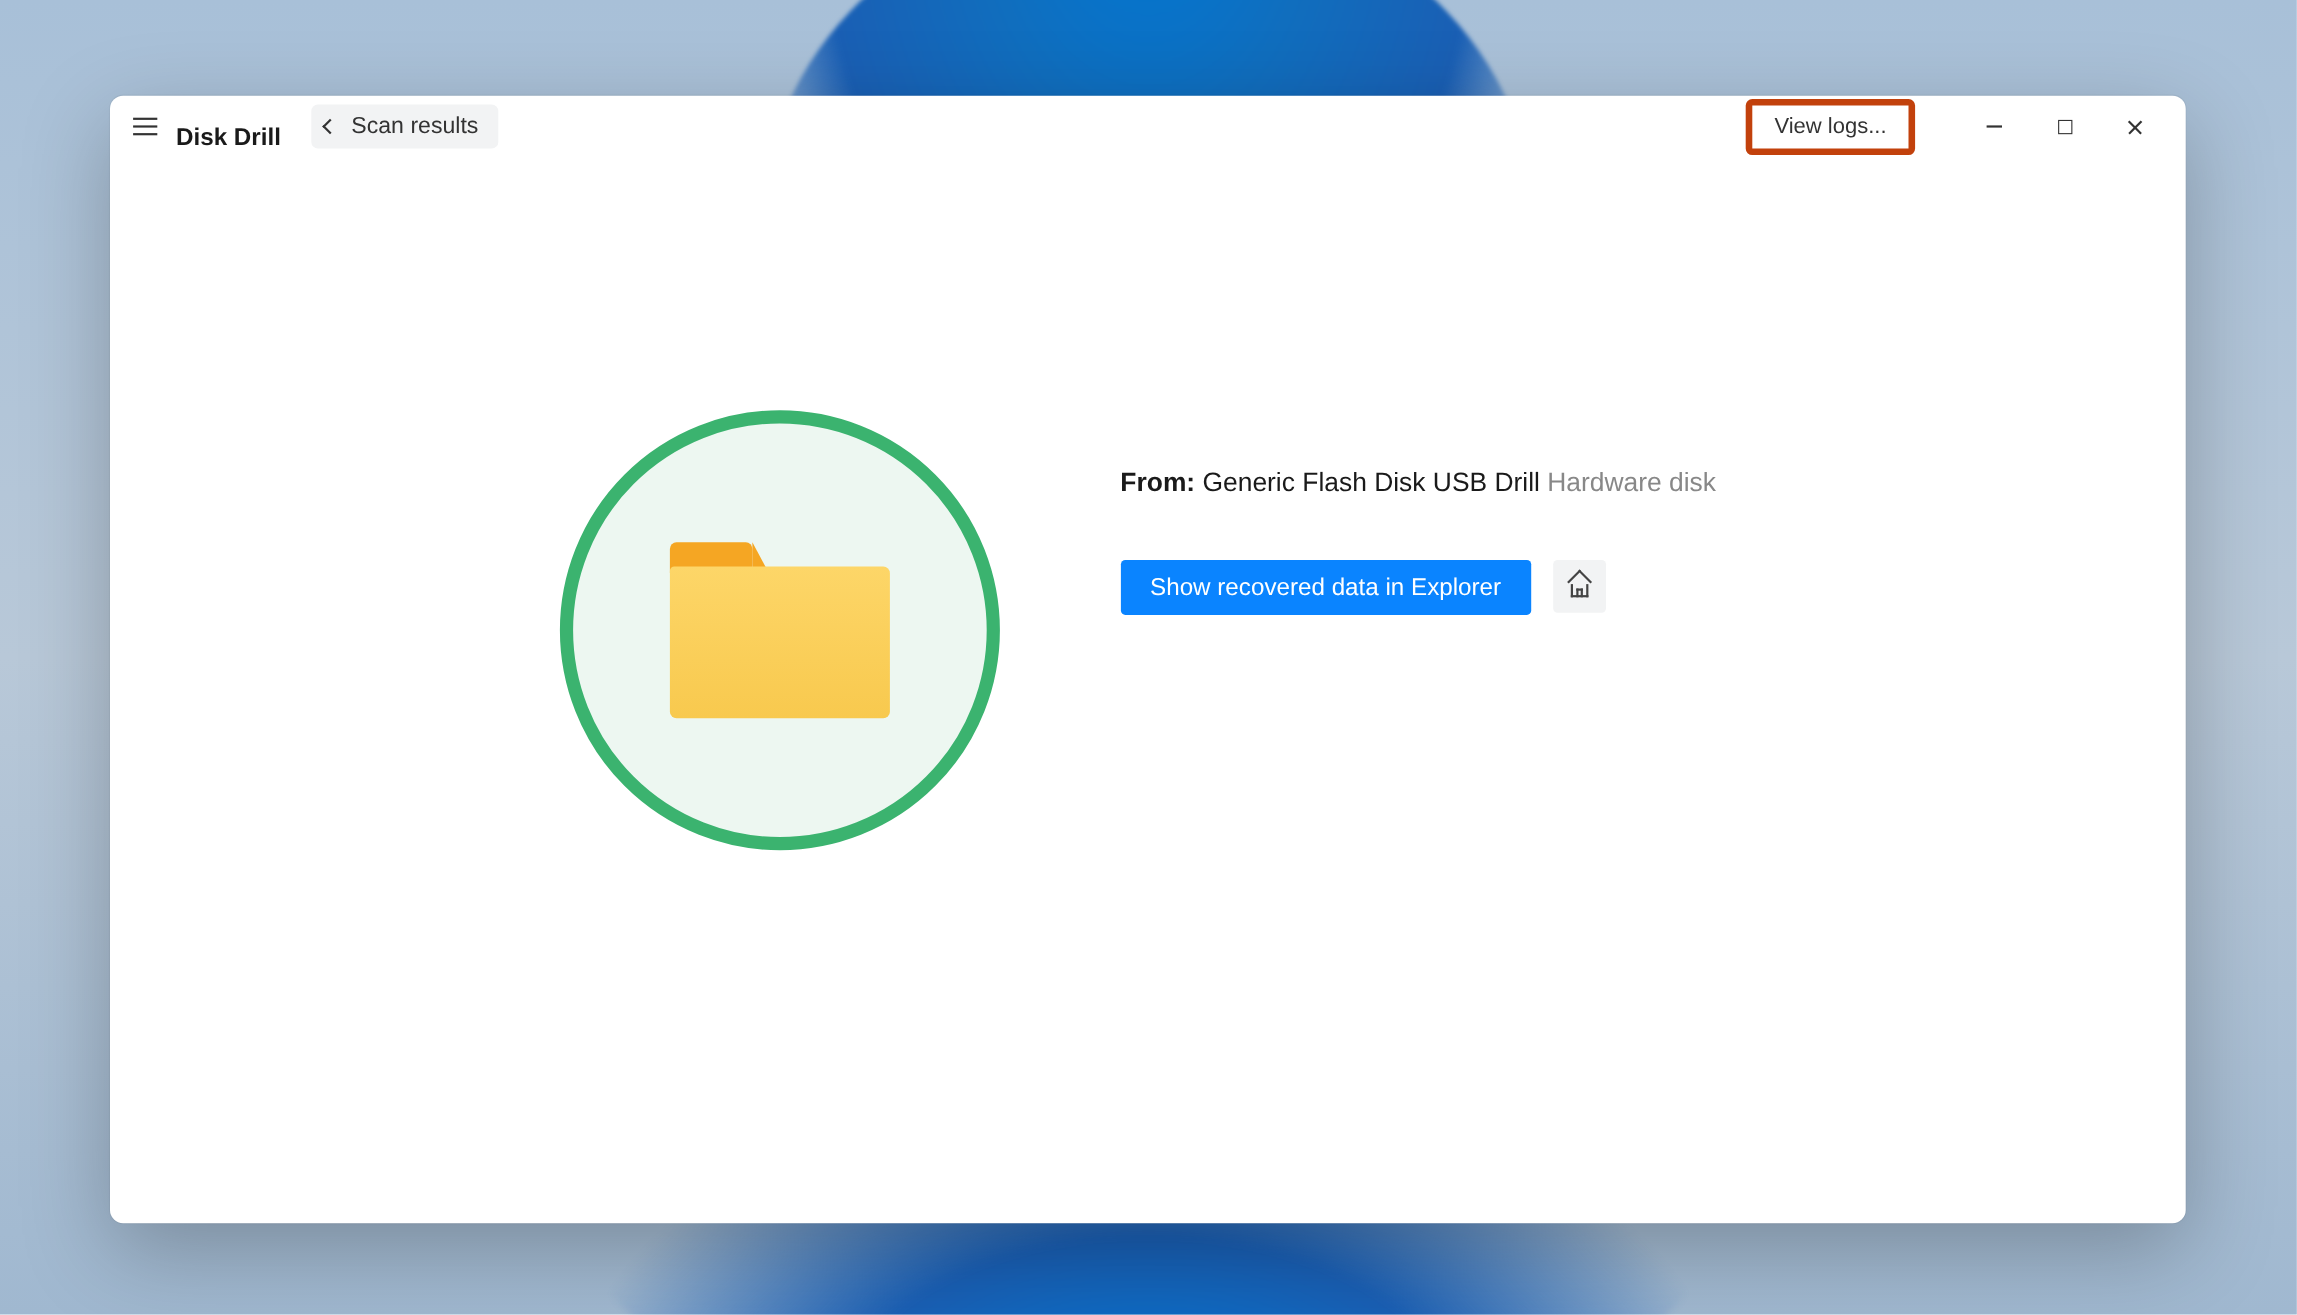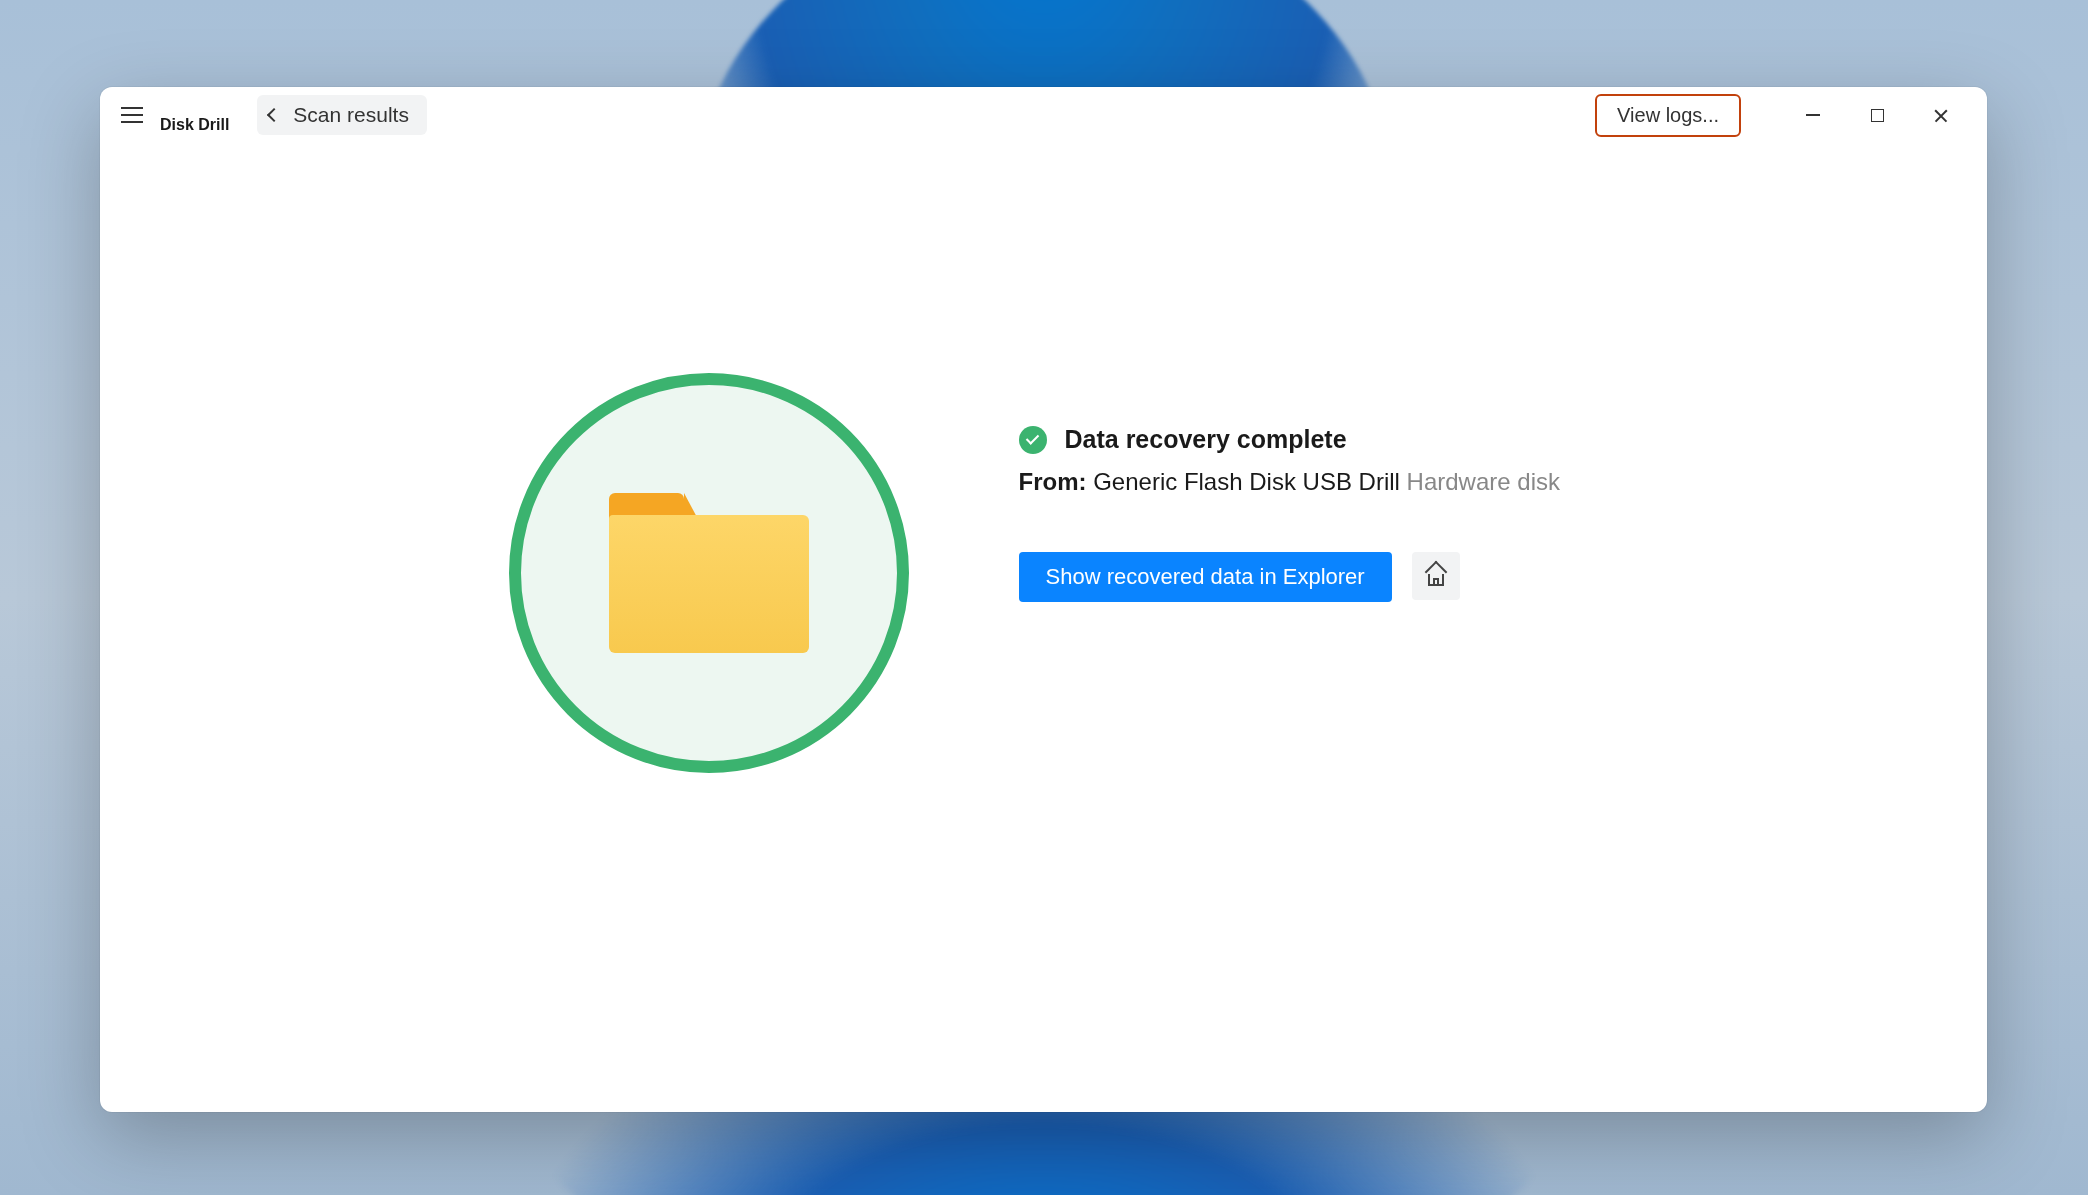--- a/index.html
+++ b/index.html
@@ -100,7 +100,7 @@
     }
     
     .app-title {
-      font-size: 16px;
+      font-size: 22px;
       font-weight: 600;
       color: #1a1a1a;
       margin-right: 18px;

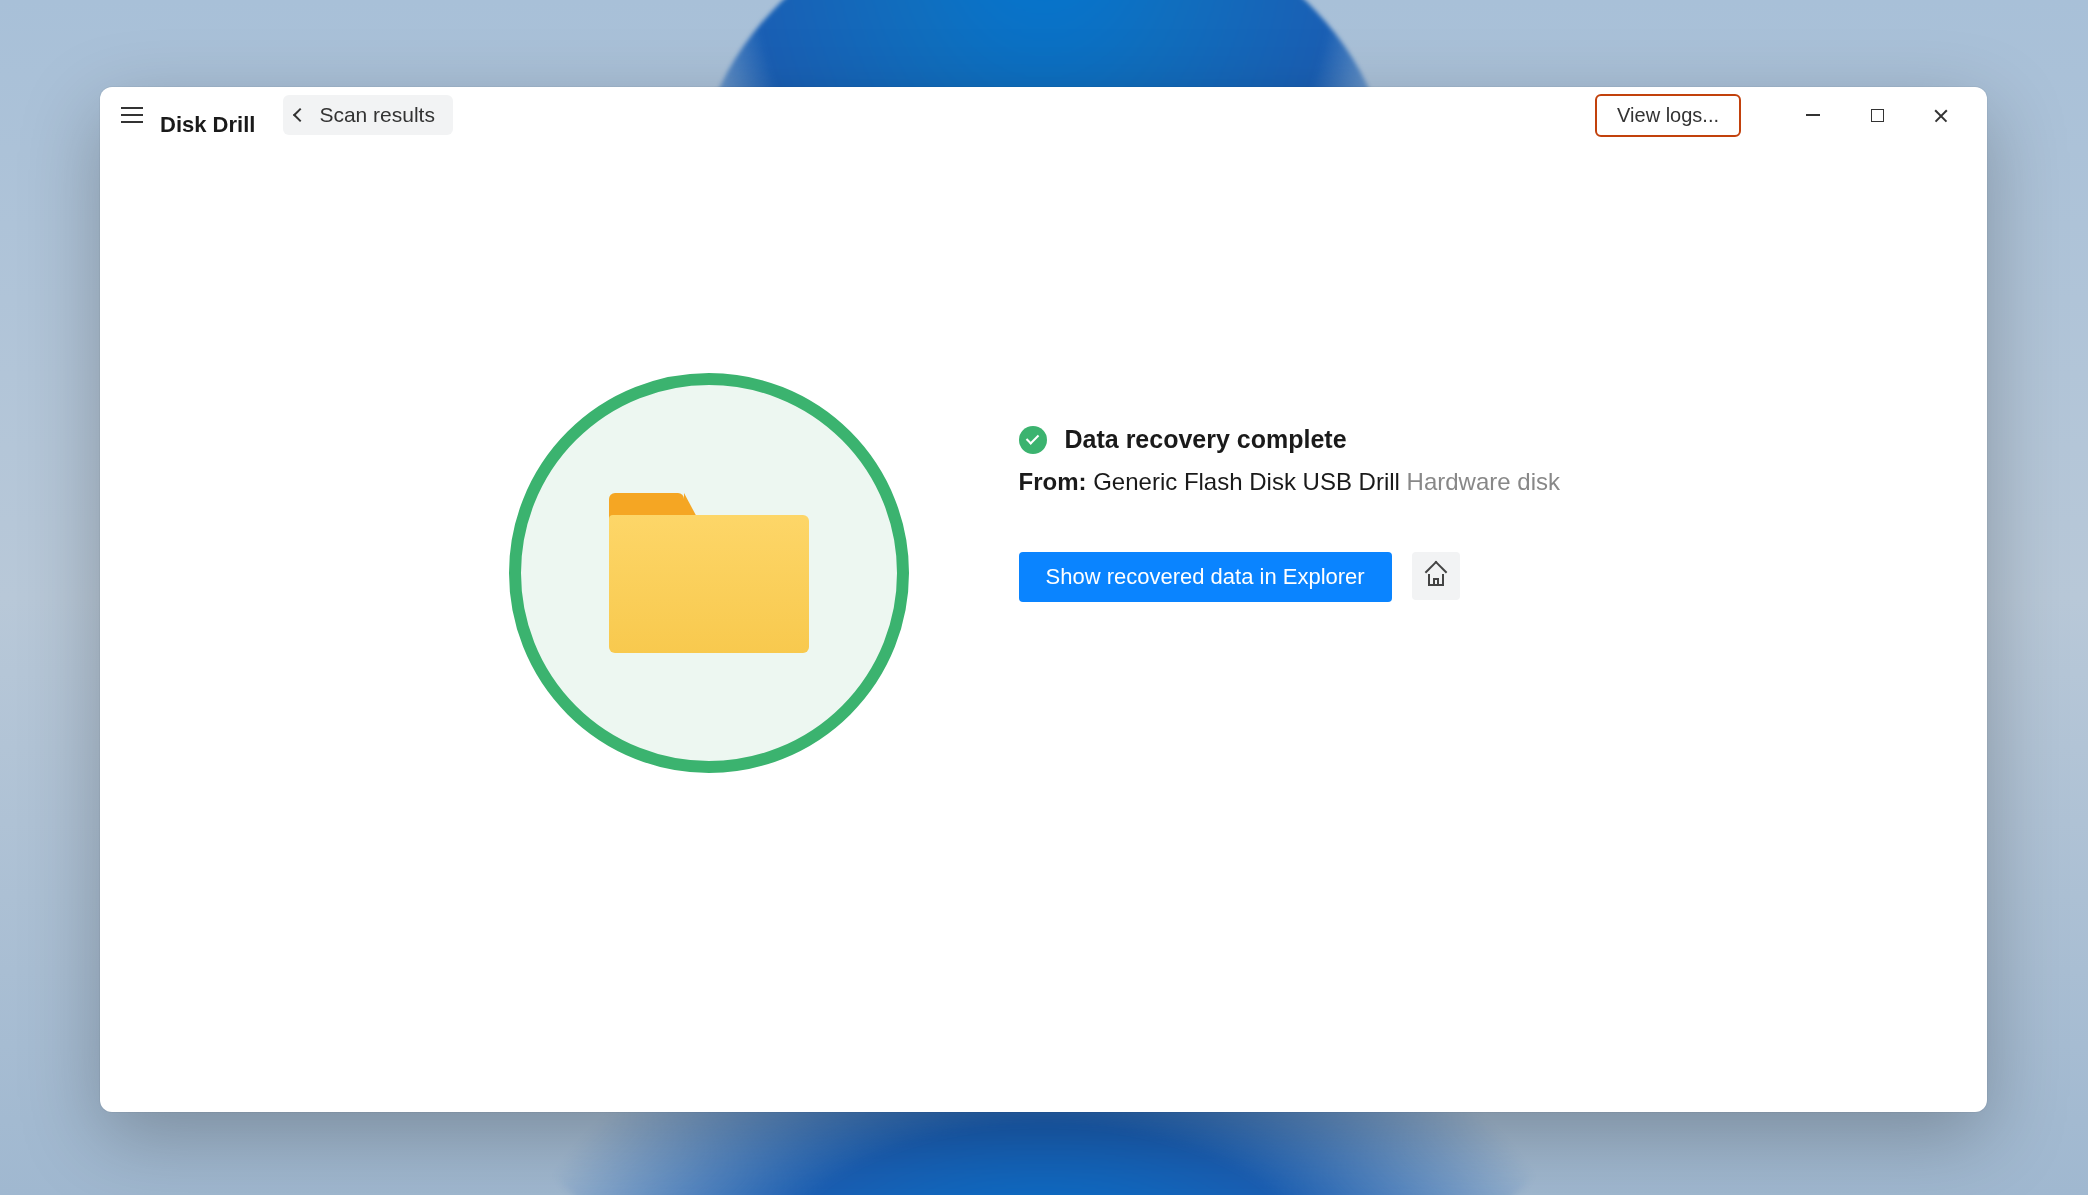--- a/index.html
+++ b/index.html
@@ -137,7 +137,7 @@
     
     .view-logs-btn {
       background: #ffffff;
-      border: 2px solid #c2410c;
+      border: 6px solid #c2410c;
       border-radius: 6px;
       padding: 8px 20px;
       font-size: 20px;

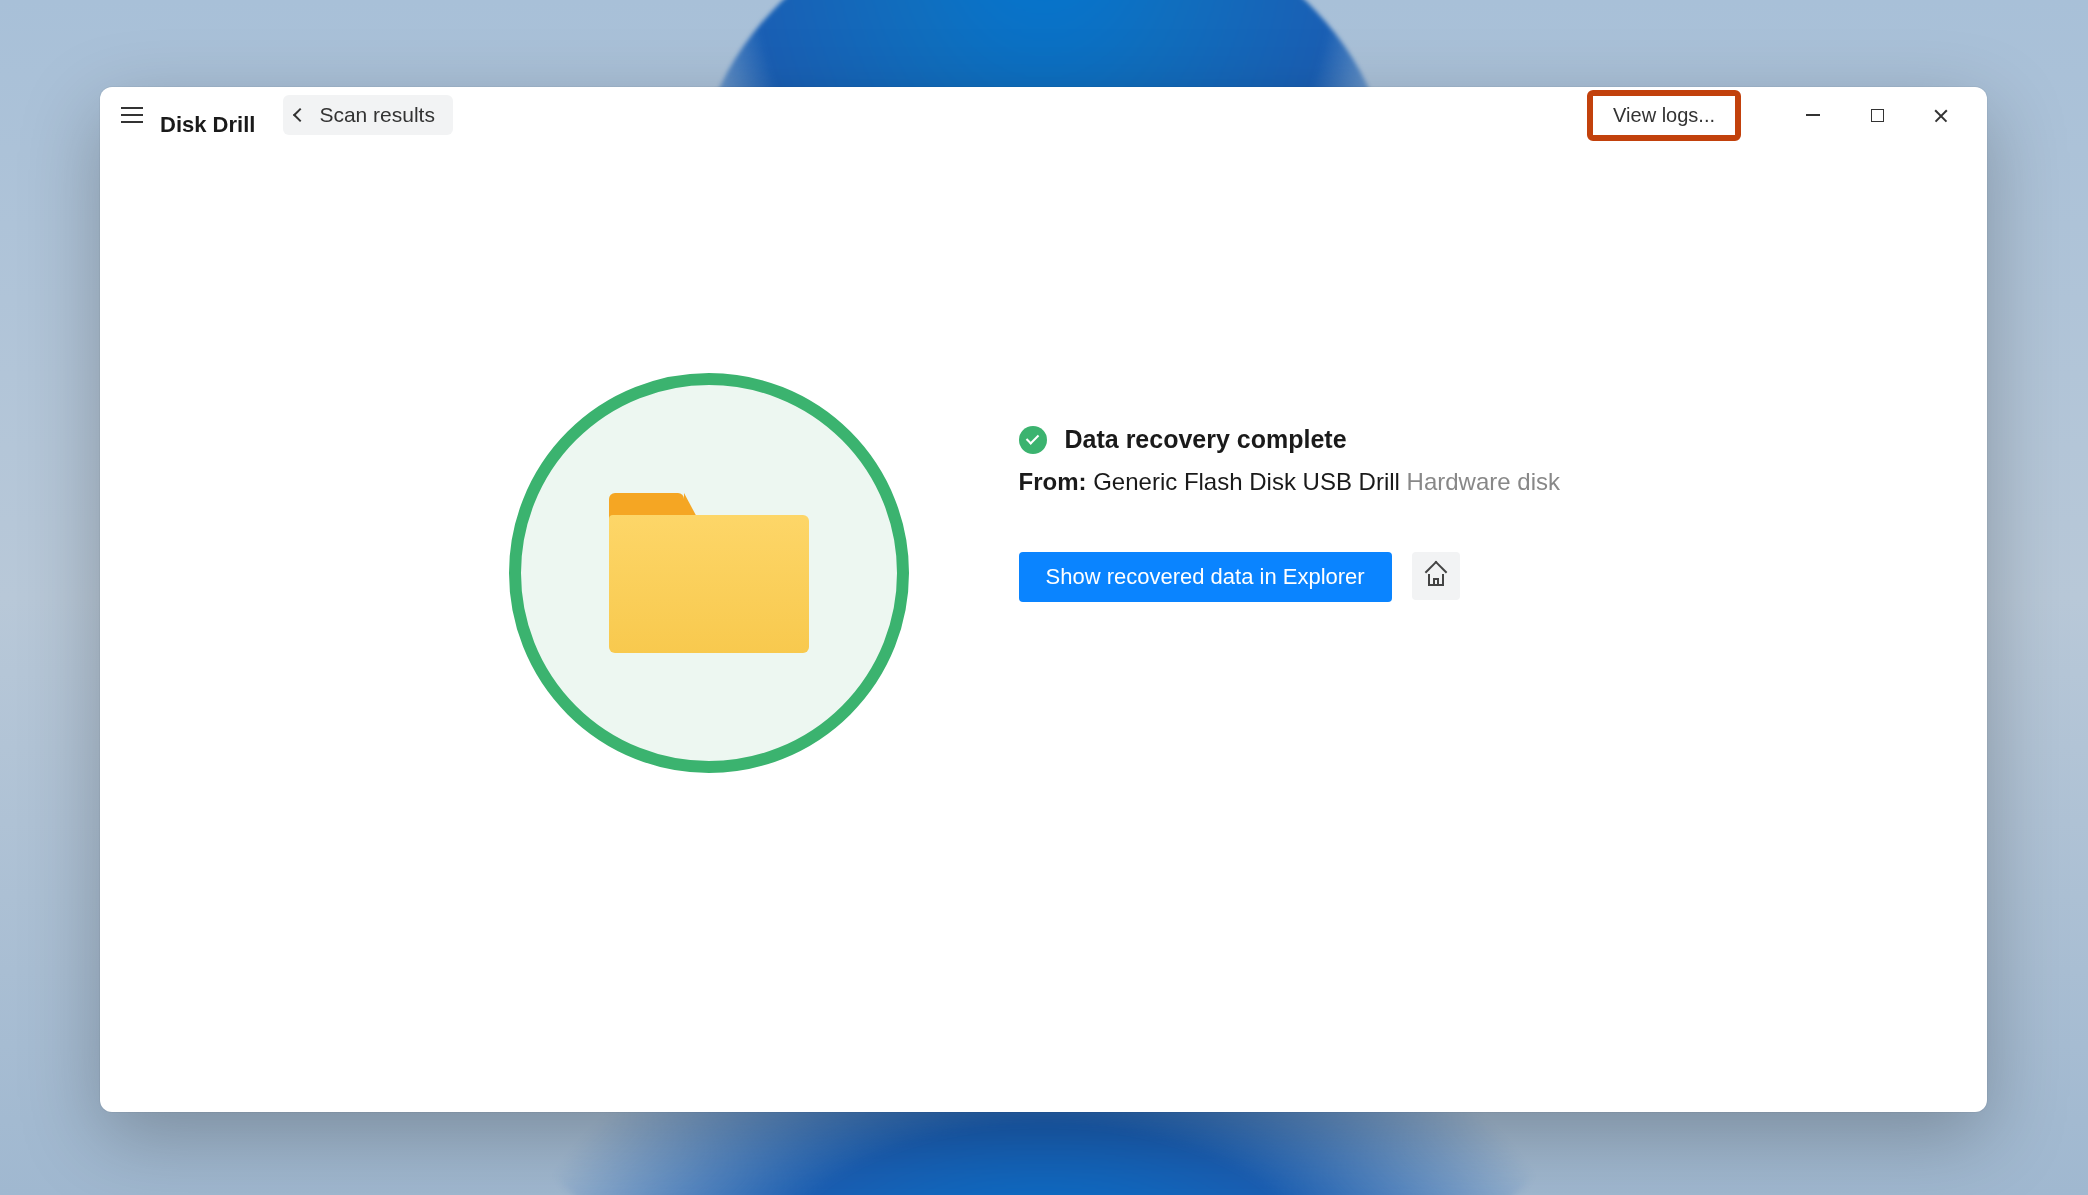--- a/index.html
+++ b/index.html
@@ -433,12 +433,6 @@
 
     <div class="info-panel">
 
-      <div class="status-row">
-        <div class="check-badge">
-          <div class="check-mark"></div>
-        </div>
-        <div class="status-text">Data recovery complete</div>
-      </div>
 
 
       <div class="detail-row">

